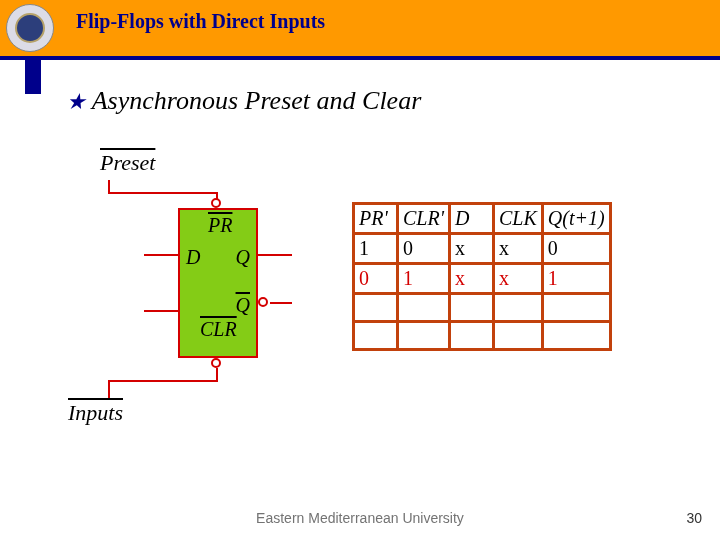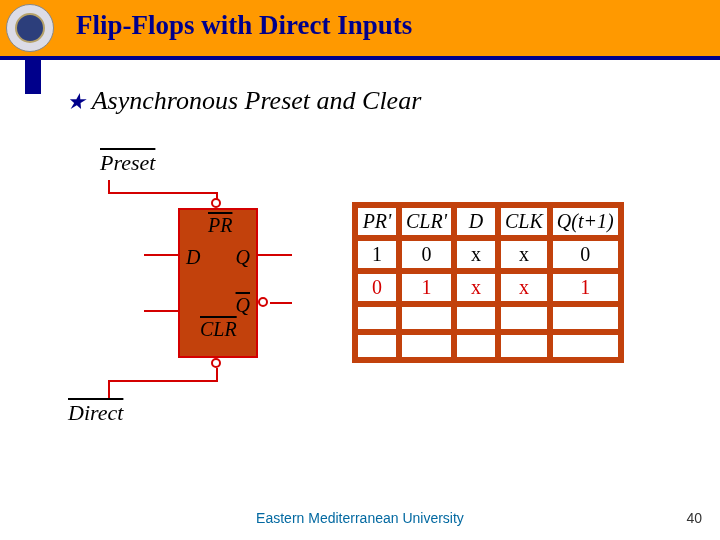--- a/index.html
+++ b/index.html
@@ -32,7 +32,7 @@
   .title {
     position: absolute; left: 76px; top: 10px;
     color: #00008b;
-    font-size: 27px;
+    font-size: 20px;
     font-weight: bold;
   }
   .sidebar {

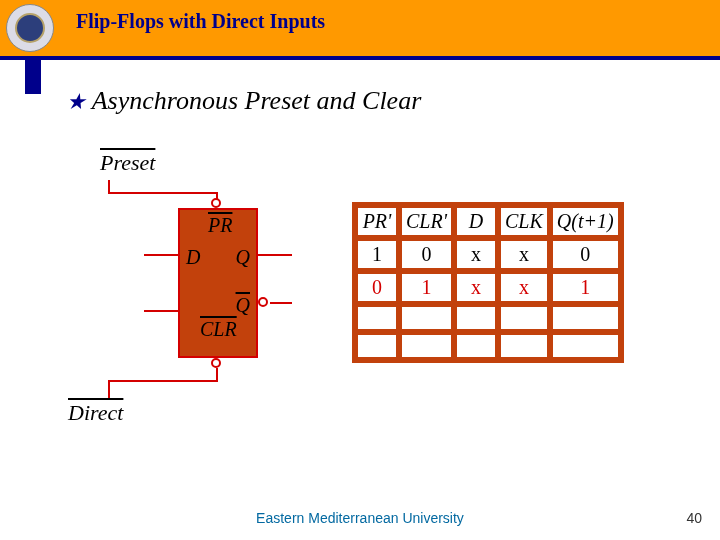--- a/index.html
+++ b/index.html
@@ -72,7 +72,7 @@
     position: absolute; left: 90px; top: 58px;
     width: 80px; height: 150px;
     border: 2px solid #d40000;
-    background: #c2410c;
+    background: #84cc16;
   }
   .fflab { position: absolute; font-size: 20px; font-style: italic; }
   

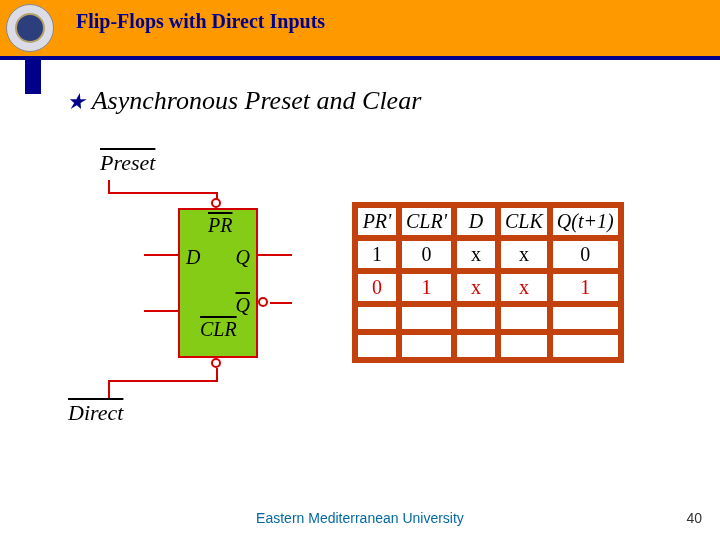--- a/index.html
+++ b/index.html
@@ -82,9 +82,9 @@
     font-size: 20px;
   }
   .ttable td, .ttable th {
-    border: 6px solid #c2410c;
+    border: 3px solid #c2410c;
     padding: 2px 4px;
-    text-align: center;
+    text-align: left;
     min-width: 44px;
     height: 28px;
     font-weight: normal;

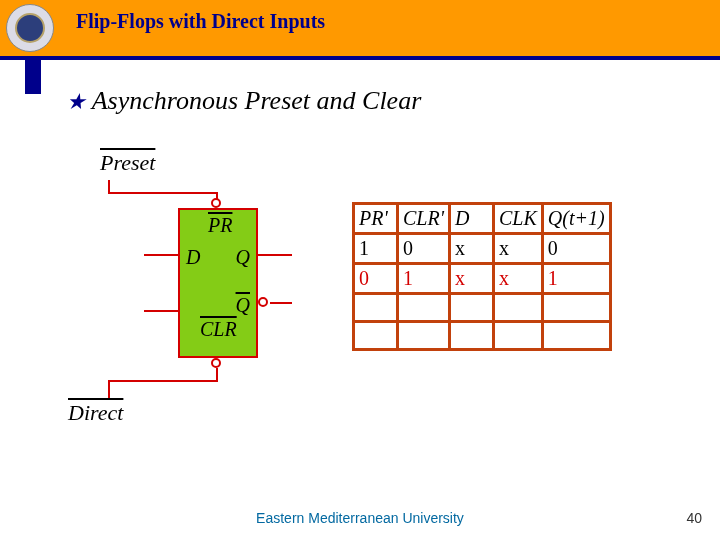--- a/index.html
+++ b/index.html
@@ -119,7 +119,7 @@
 
 <div class="circuit">
   <span class="preset-label bar">Preset</span>
-  <span class="reset-label bar">Direct</span>
+  <span class="reset-label bar">Inputs</span>
 
   <div class="wire" style="left:20px; top:30px; width:2px; height:14px;"></div>
   <div class="wire" style="left:20px; top:42px; width:110px; height:2px;"></div>

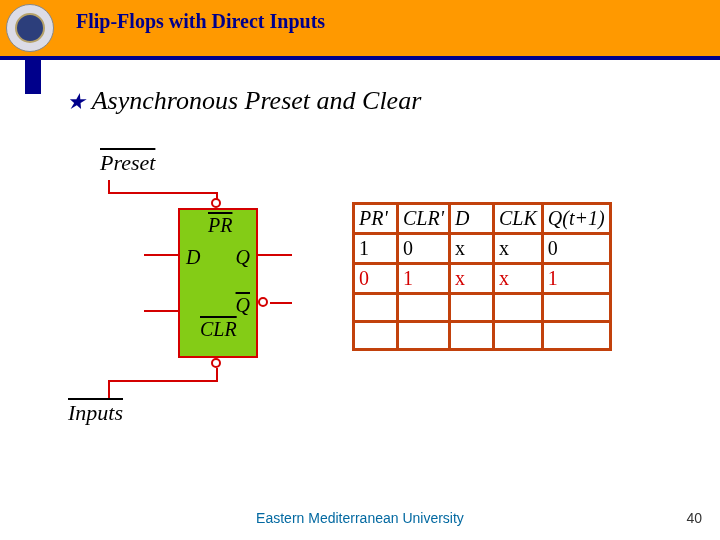--- a/index.html
+++ b/index.html
@@ -95,7 +95,7 @@
     position: absolute; left: 0; bottom: 14px;
     width: 720px; text-align: center;
     font-family: Arial, sans-serif;
-    font-size: 14px; color: #0369a1;
+    font-size: 14px; color: #737373;
   }
   .slidenum {
     position: absolute; right: 18px; bottom: 14px;

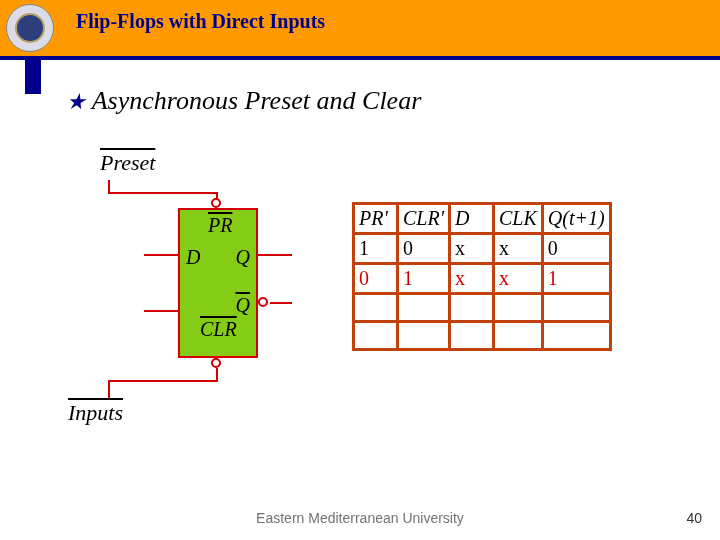--- a/index.html
+++ b/index.html
@@ -190,6 +190,6 @@
   </table>
 
 <div class="footer">Eastern Mediterranean University</div>
-<div class="slidenum">40</div>
+<div class="slidenum">30</div>
 
 </body></html>

